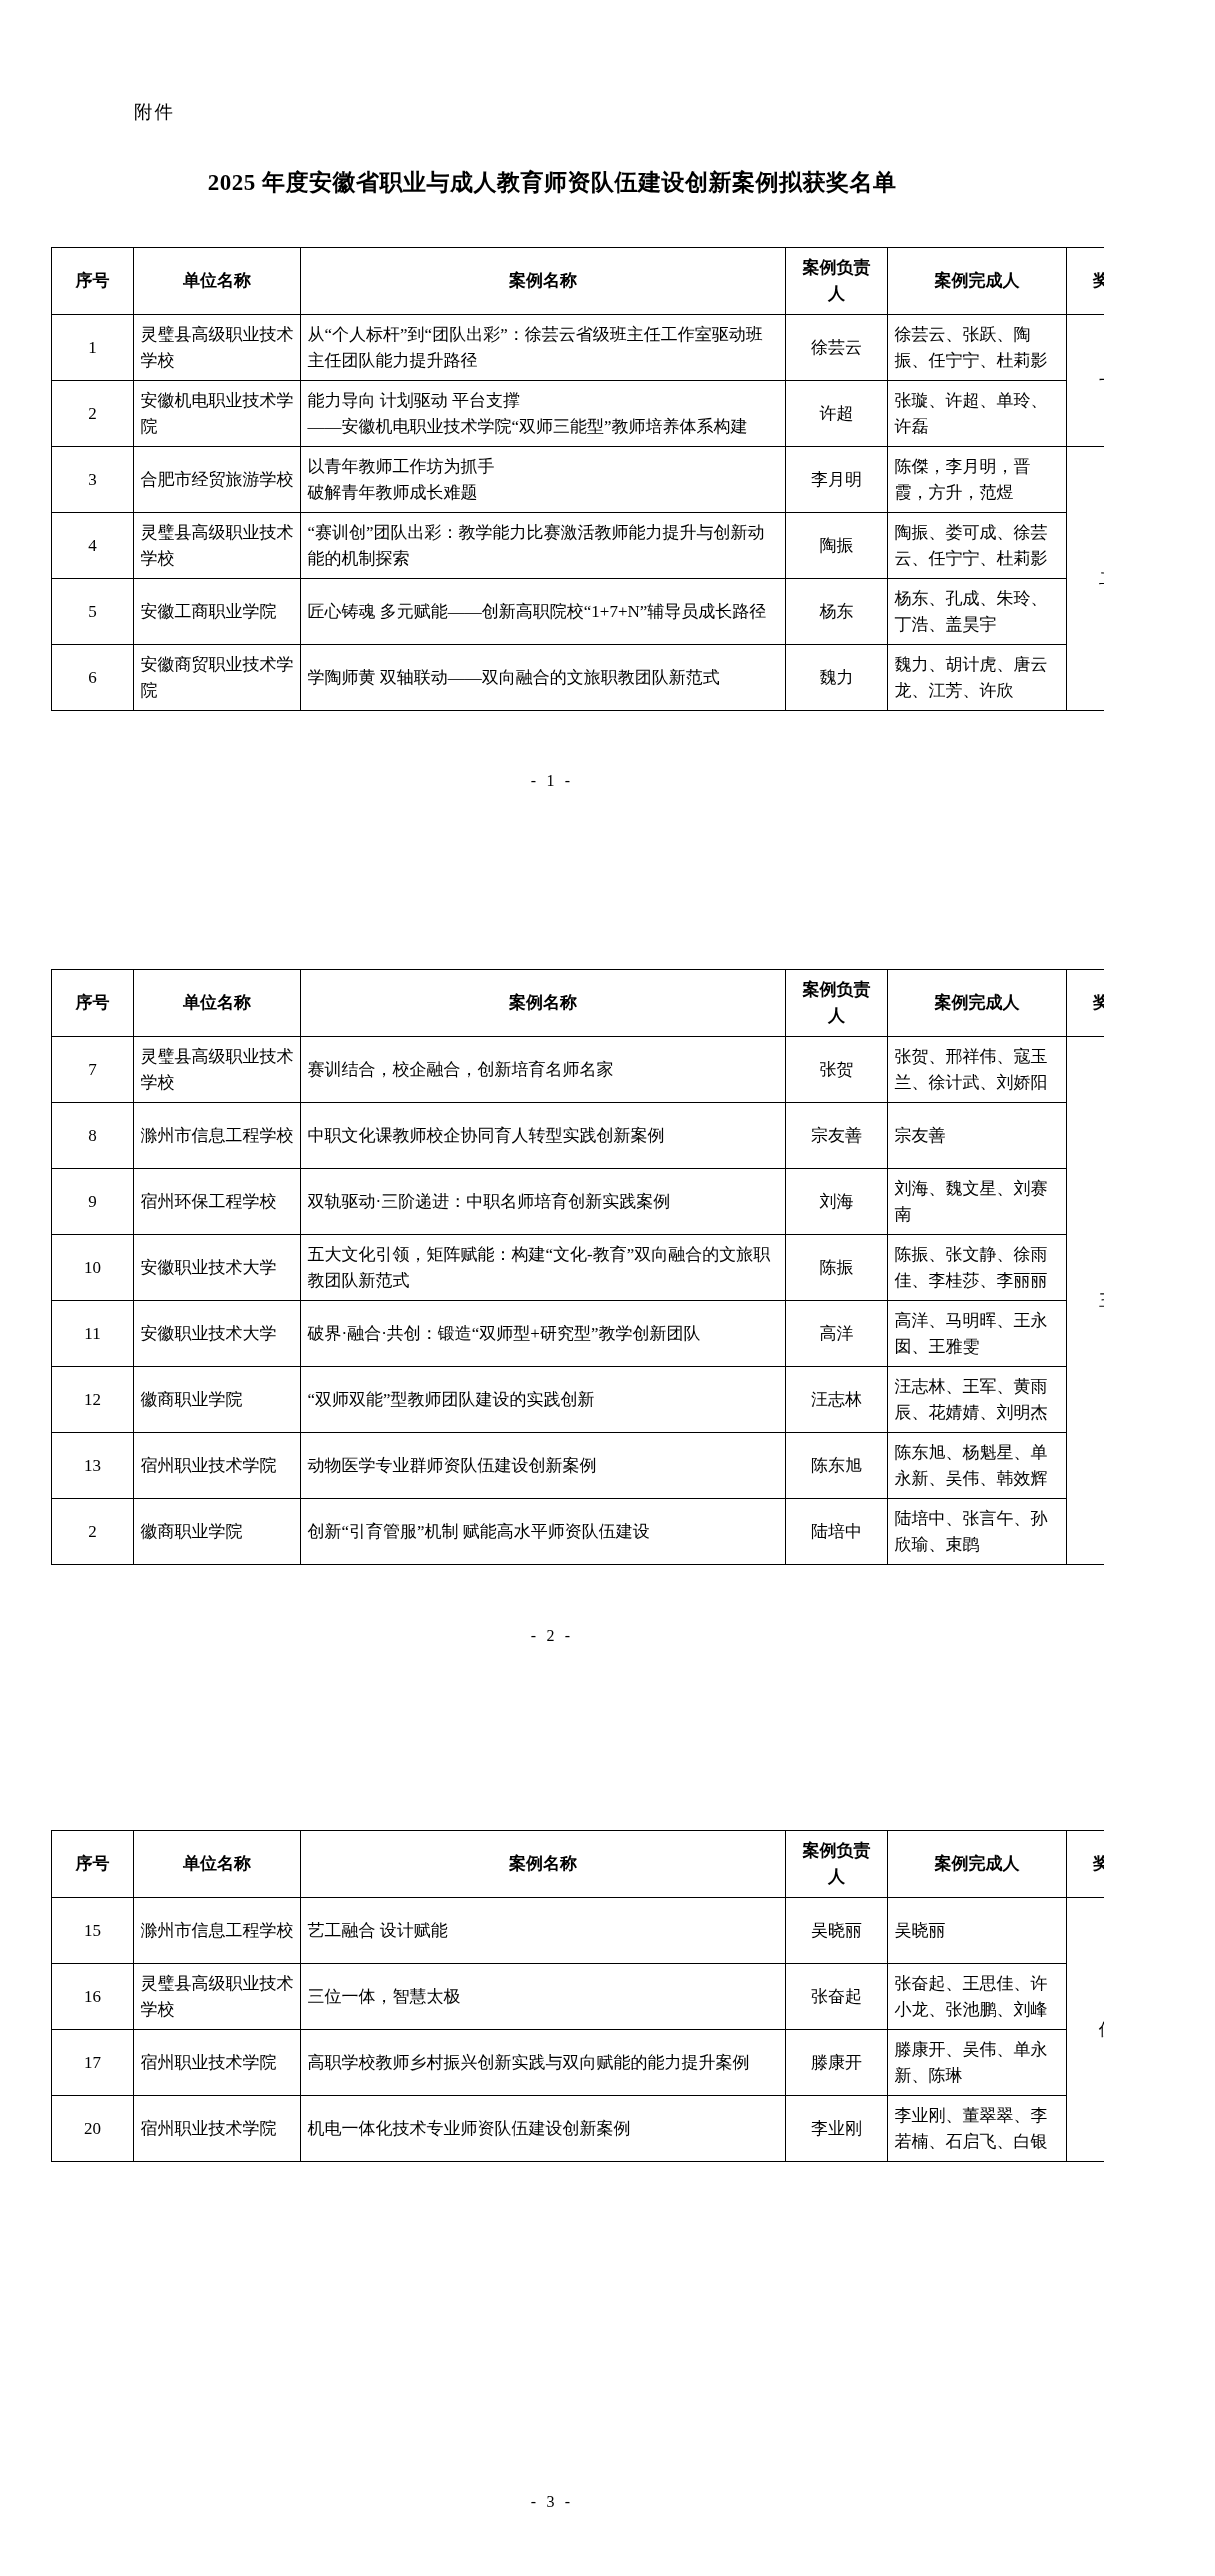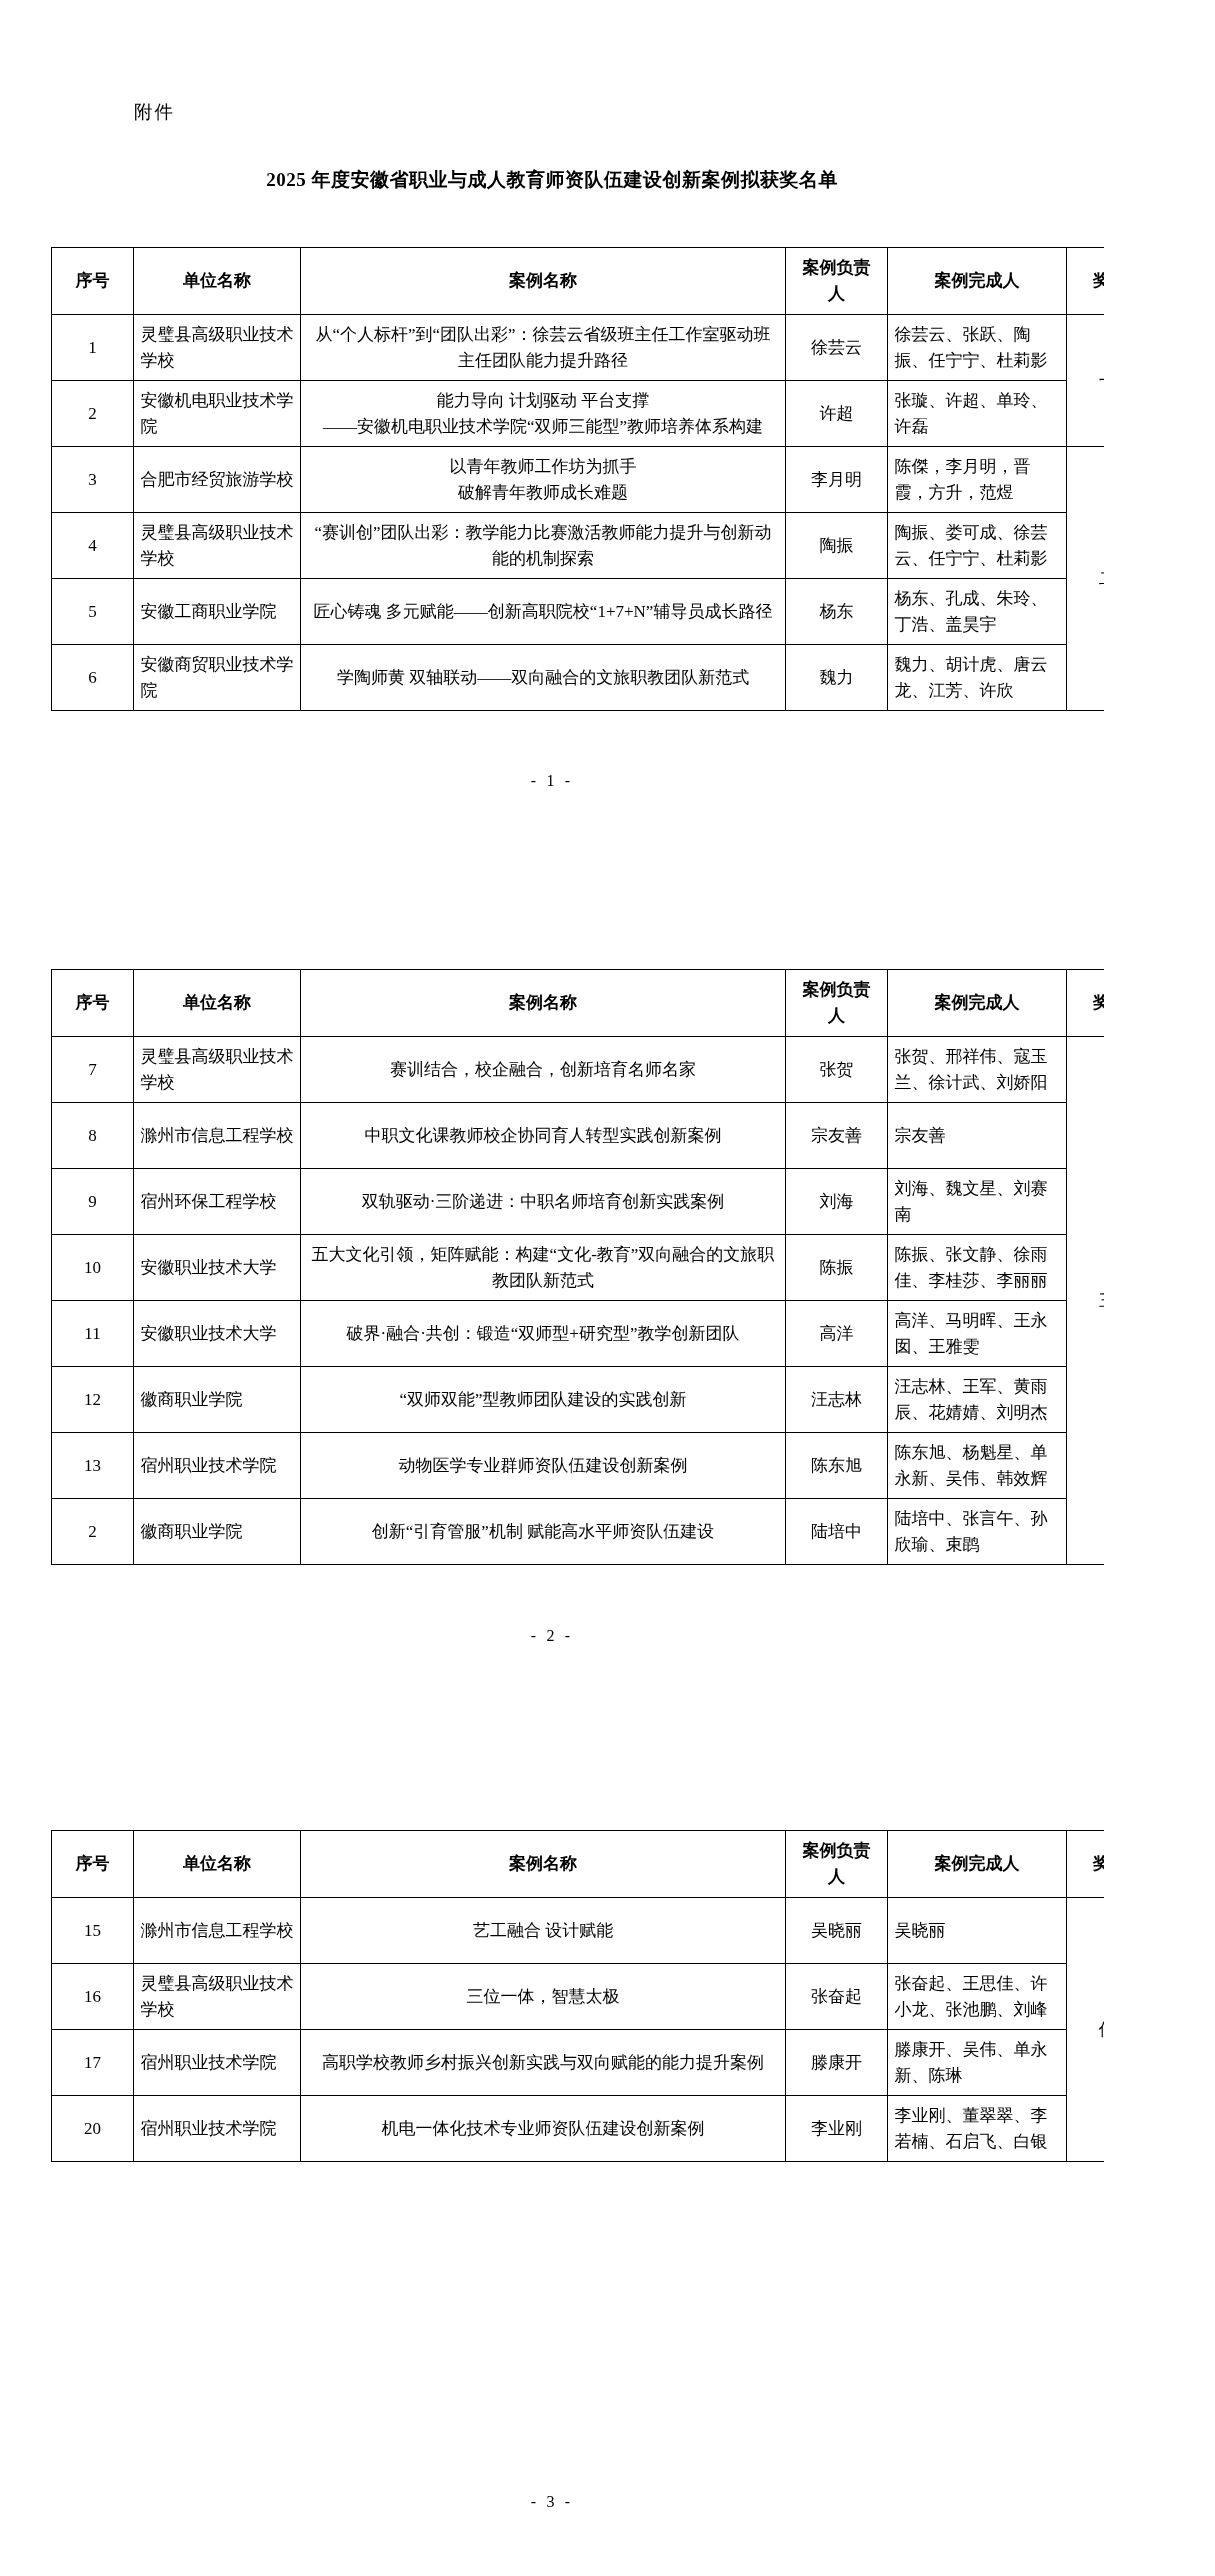--- a/index.html
+++ b/index.html
@@ -6,7 +6,7 @@
   body{width:1216px;font-family:"Liberation Serif","DejaVu Serif",serif;}
   .page{position:relative;width:1104px;height:859px;background:#fff;overflow:hidden;}
   .attach{position:absolute;left:134px;top:99px;font-size:18.4px;letter-spacing:2.2px;}
-  .doc-title{position:absolute;left:0;right:0;top:167px;text-align:center;font-size:19px;font-weight:bold;letter-spacing:0.5px;}
+  .doc-title{position:absolute;left:0;right:0;top:167px;text-align:center;font-size:23px;font-weight:bold;letter-spacing:0.5px;}
   .tblwrap{position:absolute;left:51px;}
   .p1 .tblwrap{top:247px;}
   .p2 .tblwrap{top:110px;}

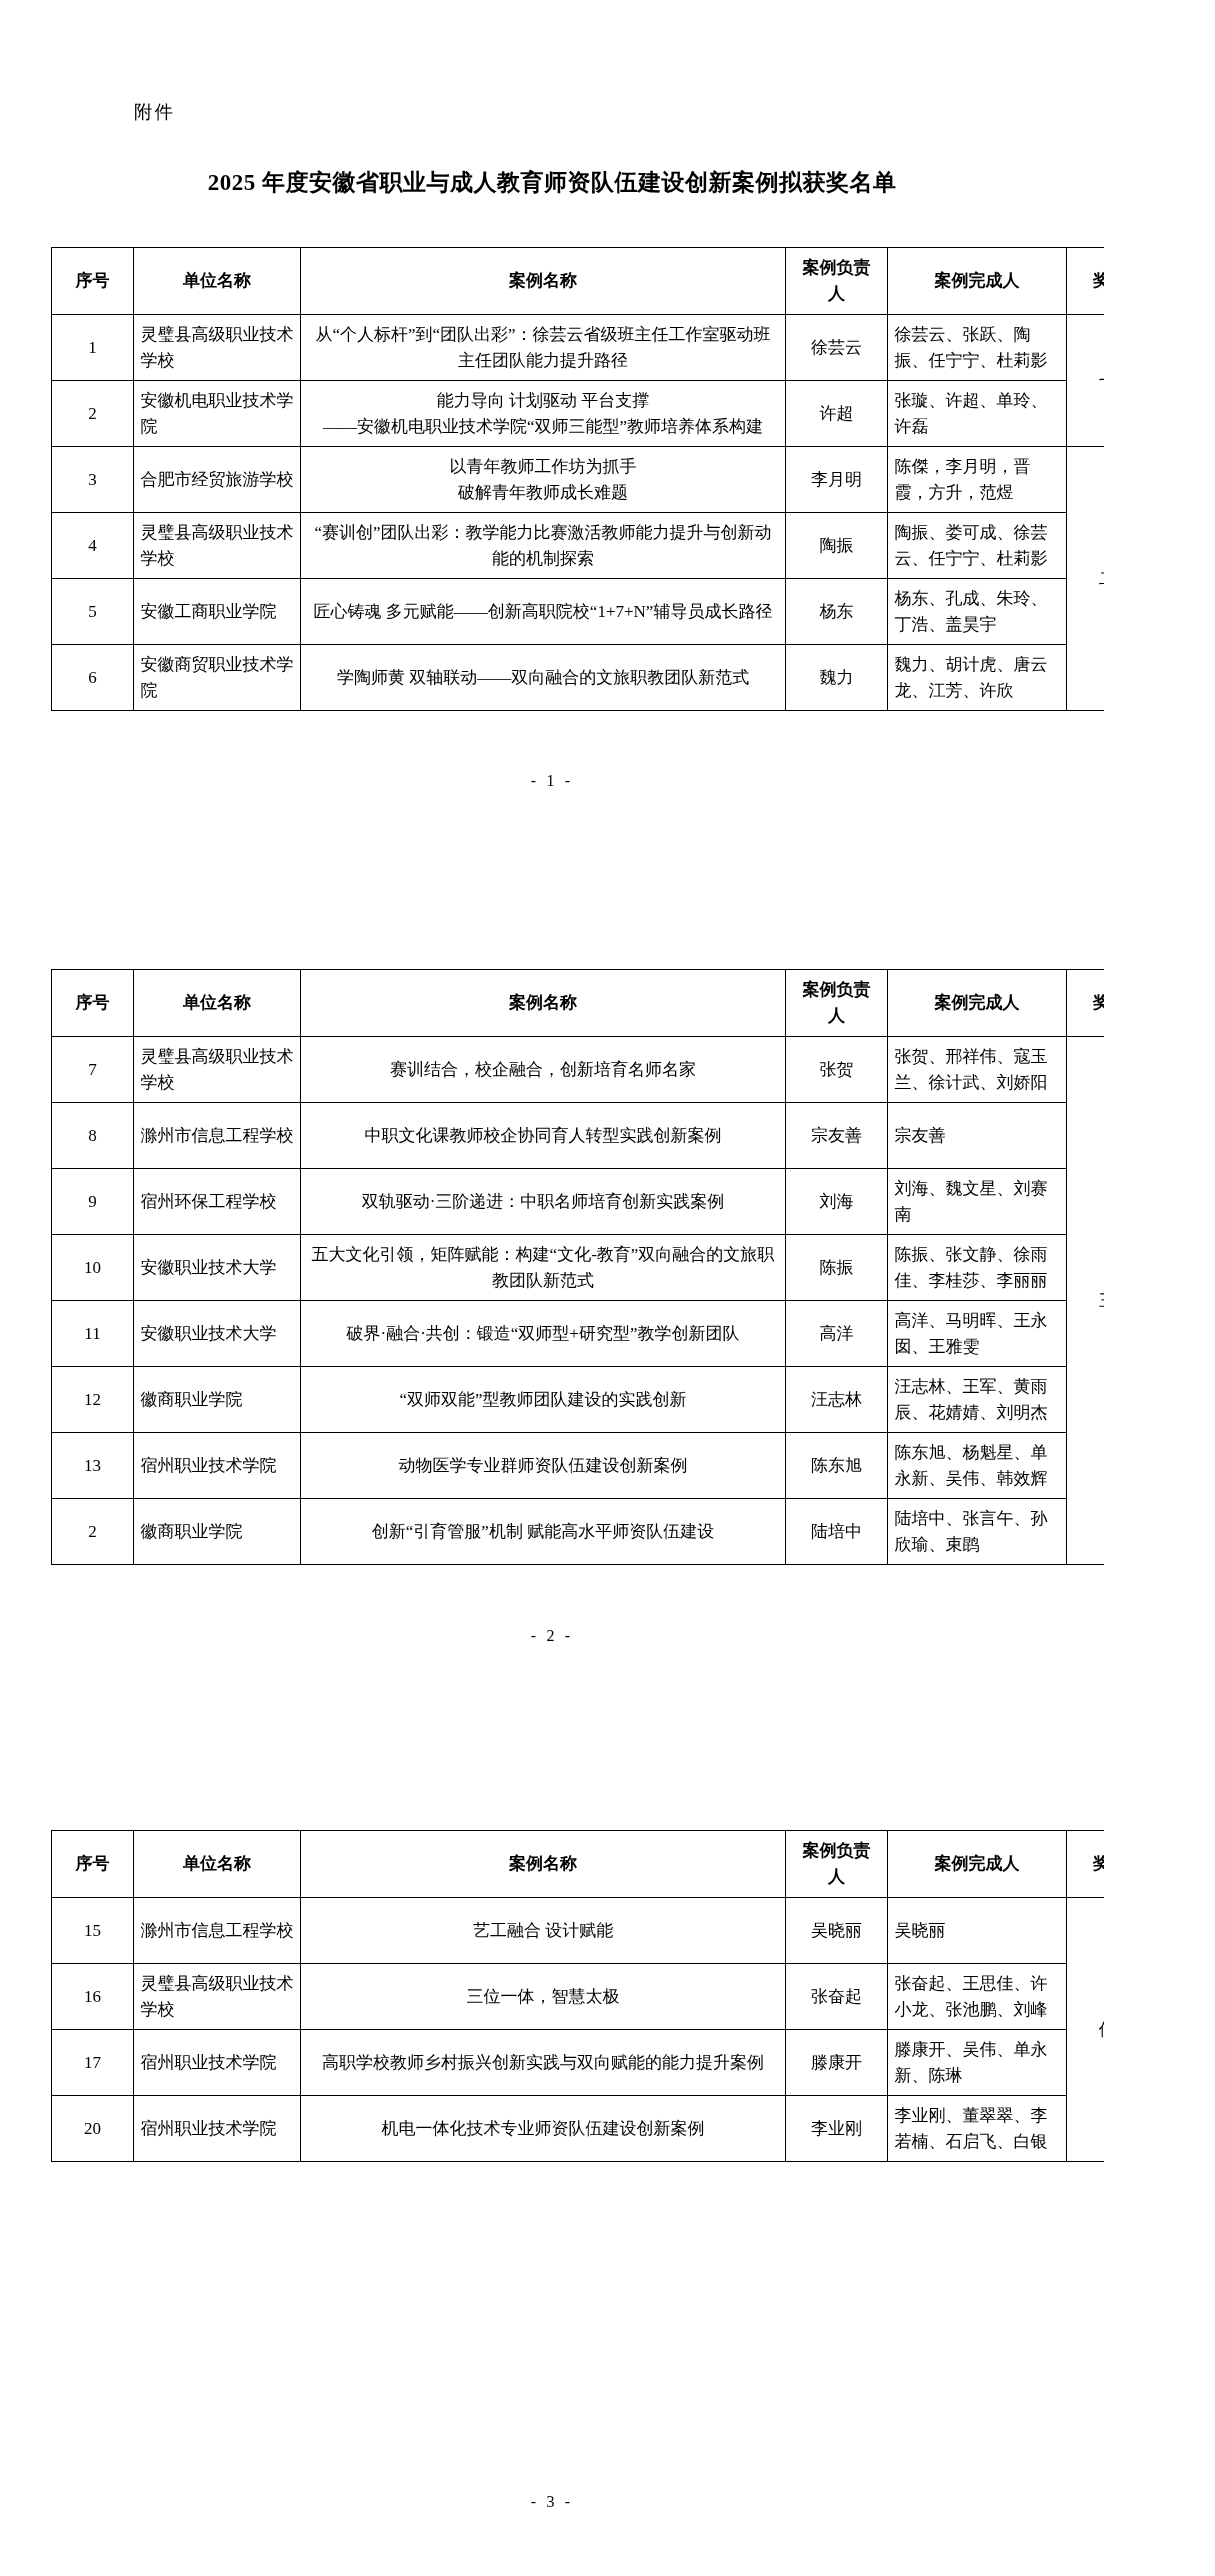--- a/index.html
+++ b/index.html
@@ -17,7 +17,7 @@
   .tbl th.narrow{padding:3.2px 14px;}
   .tbl tr{height:66px;}
   td.center{text-align:center;padding:3.2px 2.2px;}
-  td.case{white-space:pre-line;text-align:center;}
+  td.case{white-space:pre-line;text-align:left;}
   td.award{text-align:right;padding:3.2px 3.2px;}
   .pgfooter{position:absolute;left:0;right:0;text-align:center;font-size:16px;letter-spacing:3.2px;}
   .p1 .pgfooter{top:772px;}

